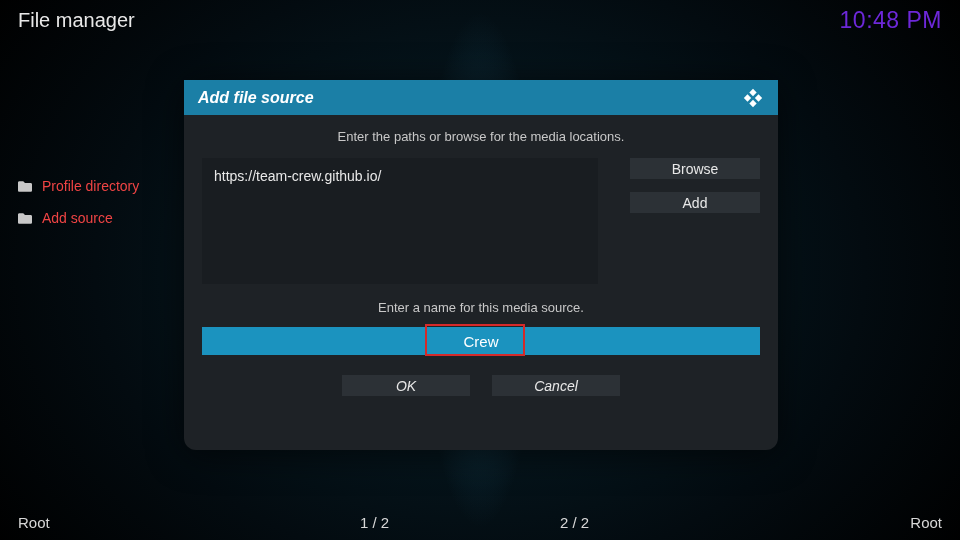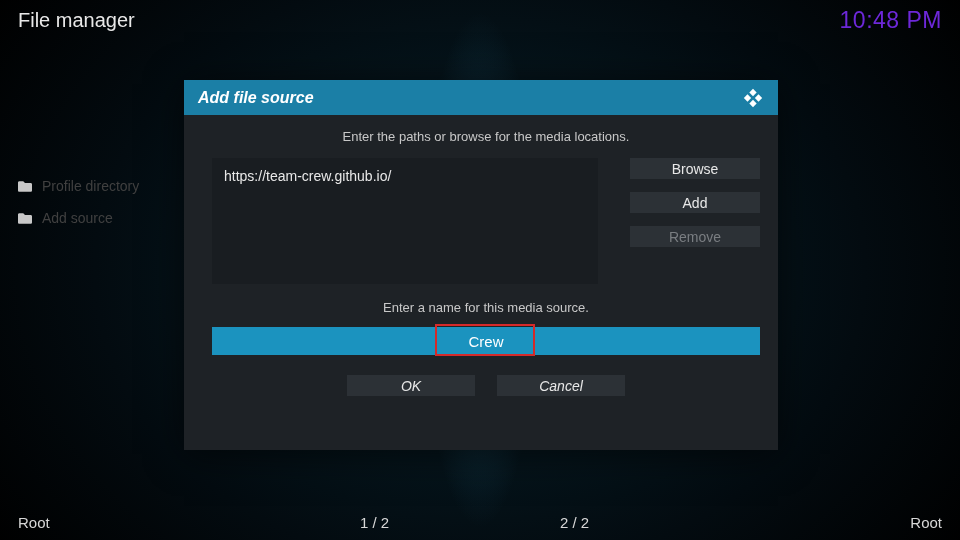--- a/index.html
+++ b/index.html
@@ -61,6 +61,7 @@
       width: 594px; height: 370px;
       background: #1e2226;
       box-shadow: 0 4px 35px rgba(0,0,0,0.6);
+      border-radius: 12px;
     }
     .dialog-titlebar {
       height: 35px;

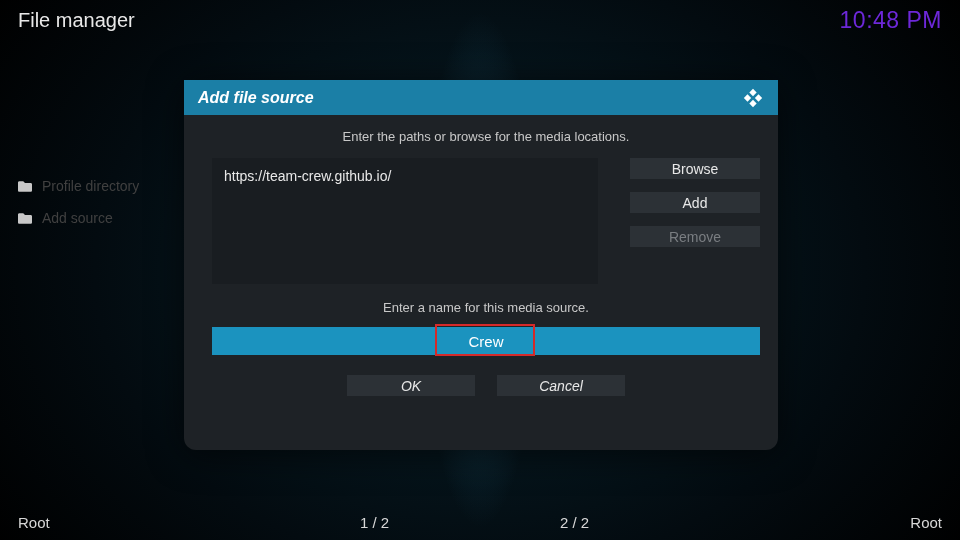--- a/index.html
+++ b/index.html
@@ -74,7 +74,7 @@
     }
     .kodi-icon { width: 22px; height: 22px; }
 
-    .dialog-body { padding: 14px 18px 18px 28px; }
+    .dialog-body { padding: 14px 18px 18px 18px; }
     .instruct {
       text-align: center; font-size: 13px; color: #c8c8c8;
       margin-bottom: 14px;

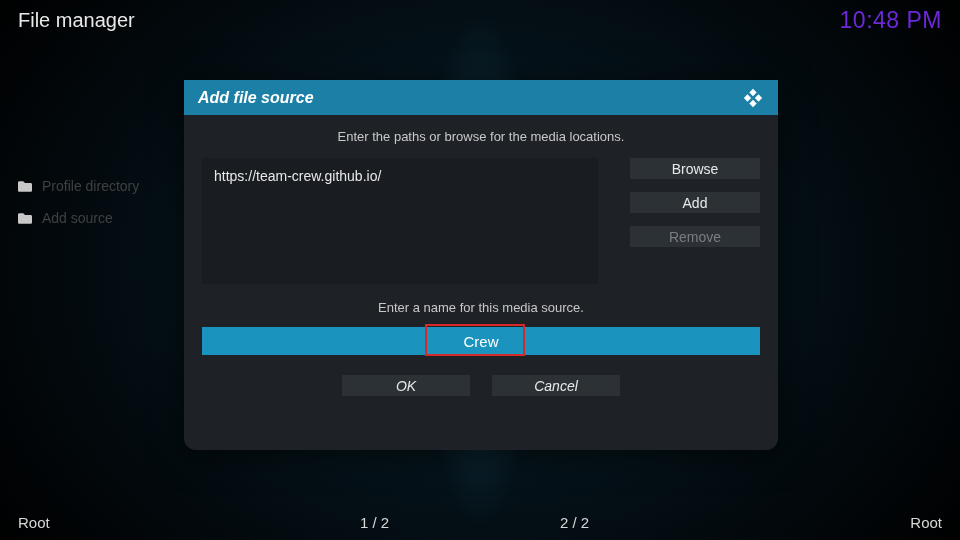--- a/index.html
+++ b/index.html
@@ -38,7 +38,7 @@
     .sidebar-item {
       display: flex; align-items: center; gap: 10px;
       padding: 8px 4px;
-      font-size: 14px; color: #404040;
+      font-size: 14px; color: #ef4444;
       cursor: pointer;
     }
     .folder-icon { width: 14px; height: 11px; }

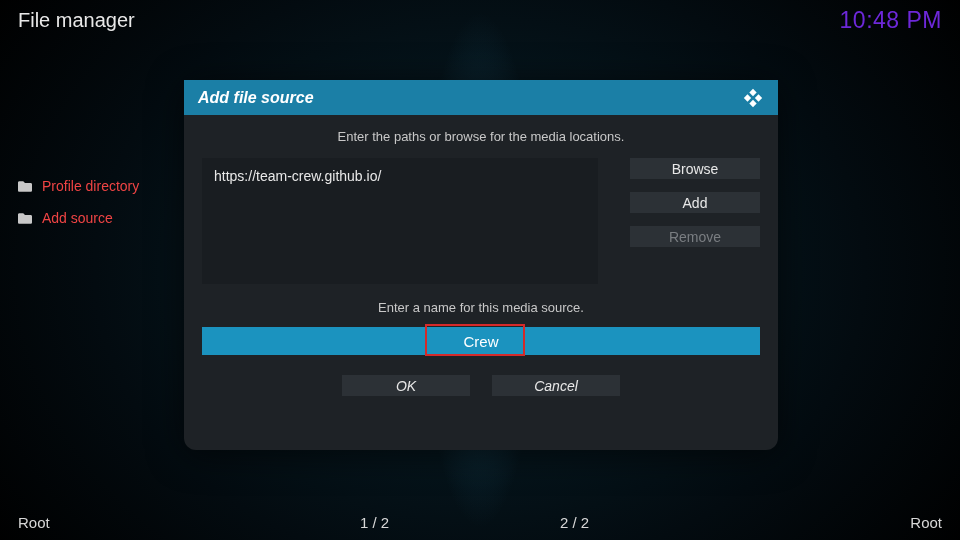--- a/index.html
+++ b/index.html
@@ -177,7 +177,6 @@
       <div class="btn-col">
         <div class="btn">Browse</div>
         <div class="btn">Add</div>
-        <div class="btn disabled">Remove</div>
       </div>
     </div>
     <div class="instruct2">Enter a name for this media source.</div>

